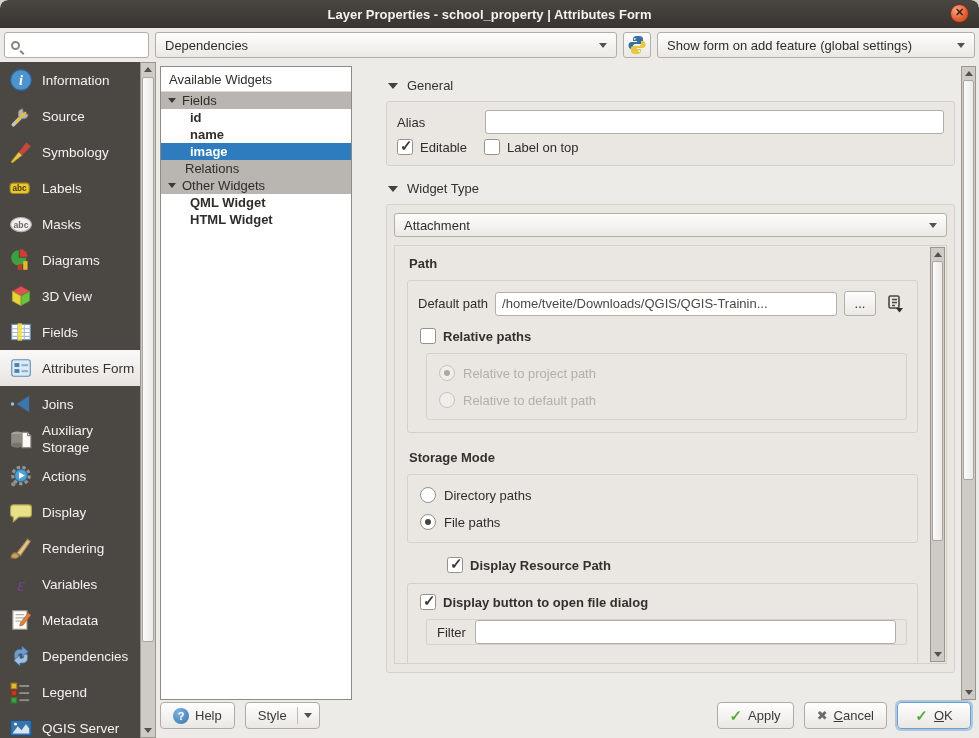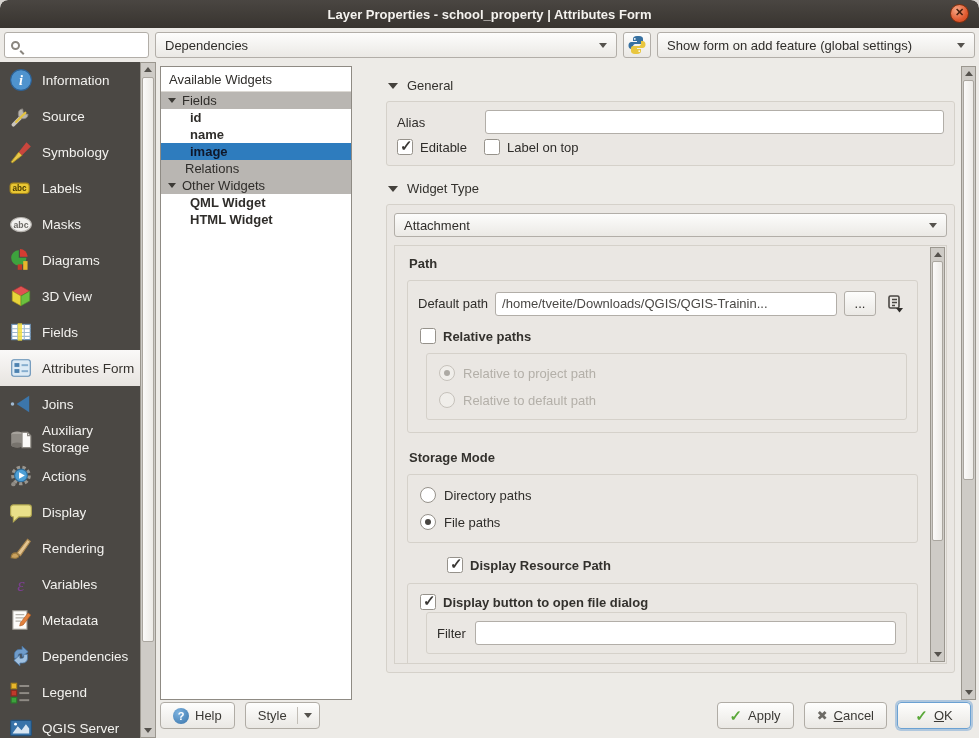--- a/index.html
+++ b/index.html
@@ -67,7 +67,7 @@
   .tree-row .g-lbl { padding-left:0; }
   .tree-row.group.no-exp { padding-left:24px; }
   .tree-row.child { padding-left:29px;font-weight:bold; }
-  .tree-row.selected { background:#2e7cbe; color:#0f172a; }
+  .tree-row.selected { background:#2e7cbe; color:#ffffff; }
 
   
   .right-panel { position:absolute; left:378px; top:66px; width:577px; height:634px; overflow:hidden; }

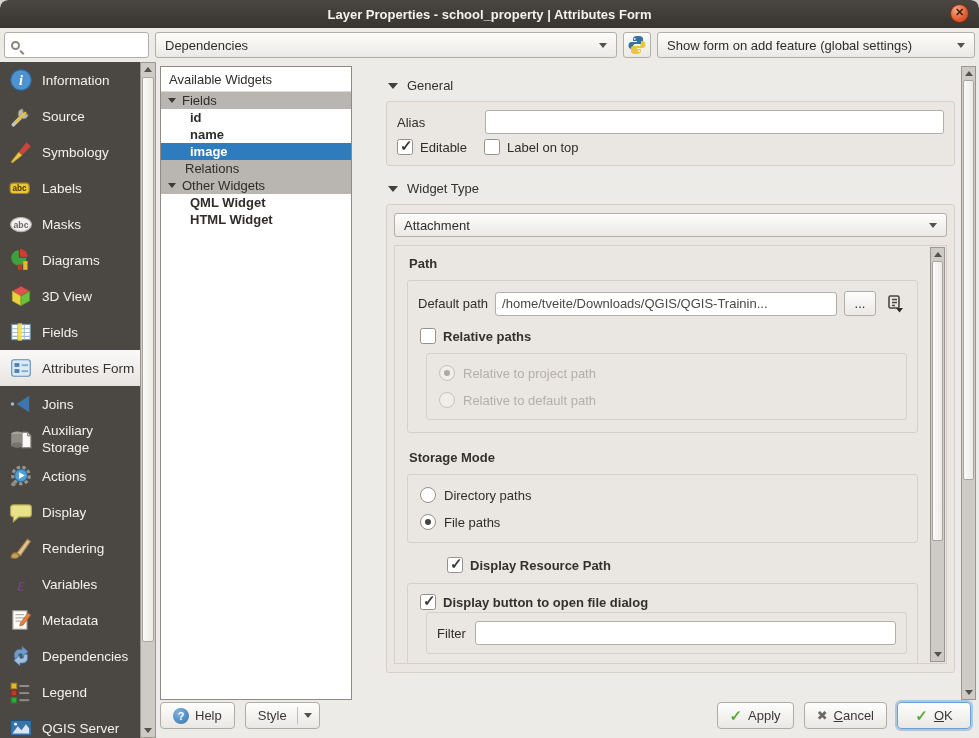--- a/index.html
+++ b/index.html
@@ -111,7 +111,7 @@
   .storage-box { margin-top:0; padding:12px; }
   .drp-row { margin:14px 0 10px 3px;padding-left:37px; }
   .display-box { padding:10px 10px 12px 10px; }
-  .filter-box { margin:2px 0 12px 8px; padding:8px 10px; display:flex; align-items:center; gap:9px; }
+  .filter-box { margin:9px 0 12px 8px; padding:0 10px; display:flex; align-items:center; gap:9px; }
 
   
   .footer { position:absolute; left:160px; right:0; bottom:0; height:38px;

